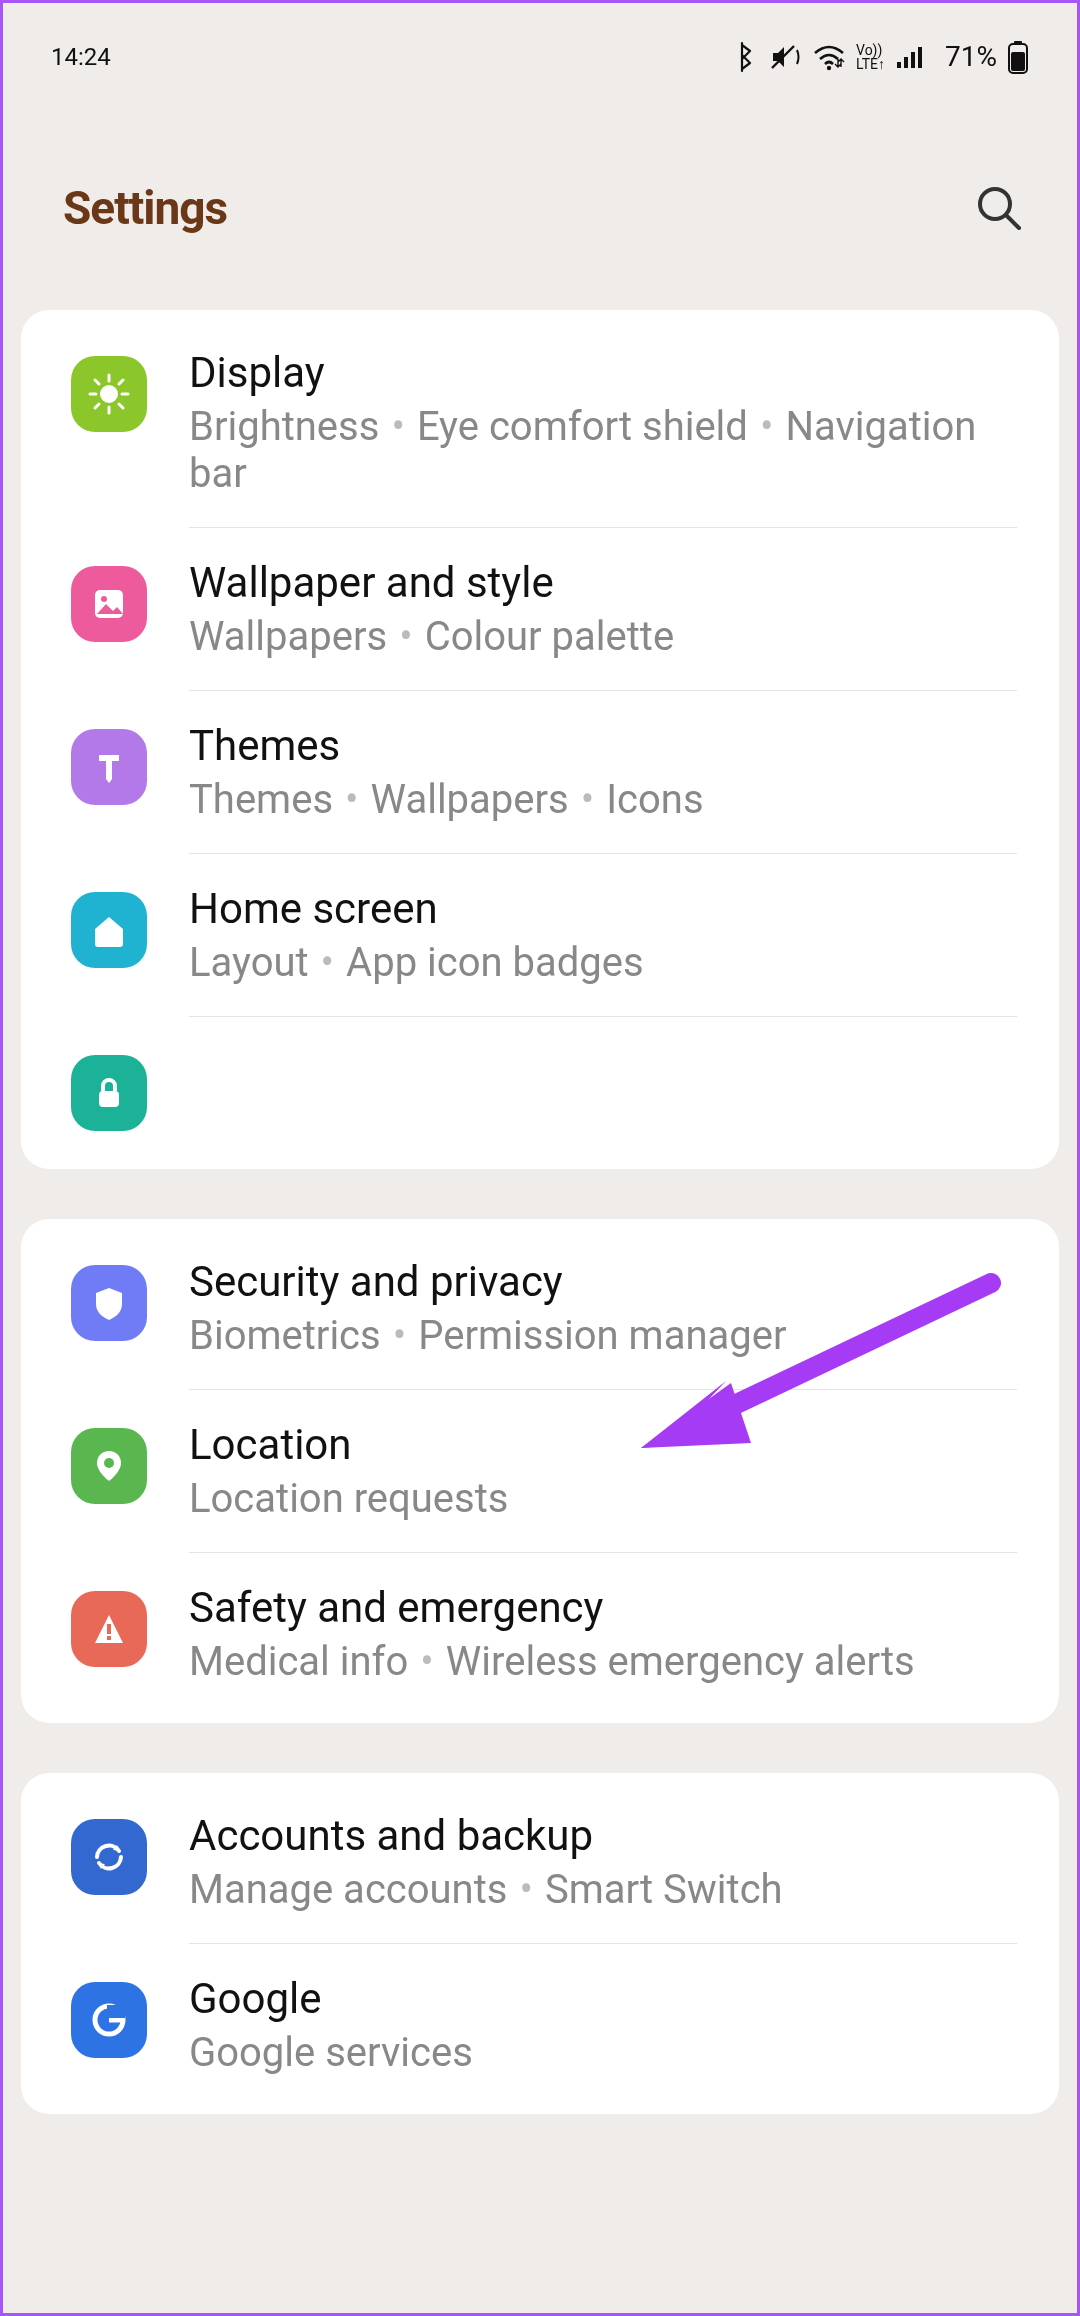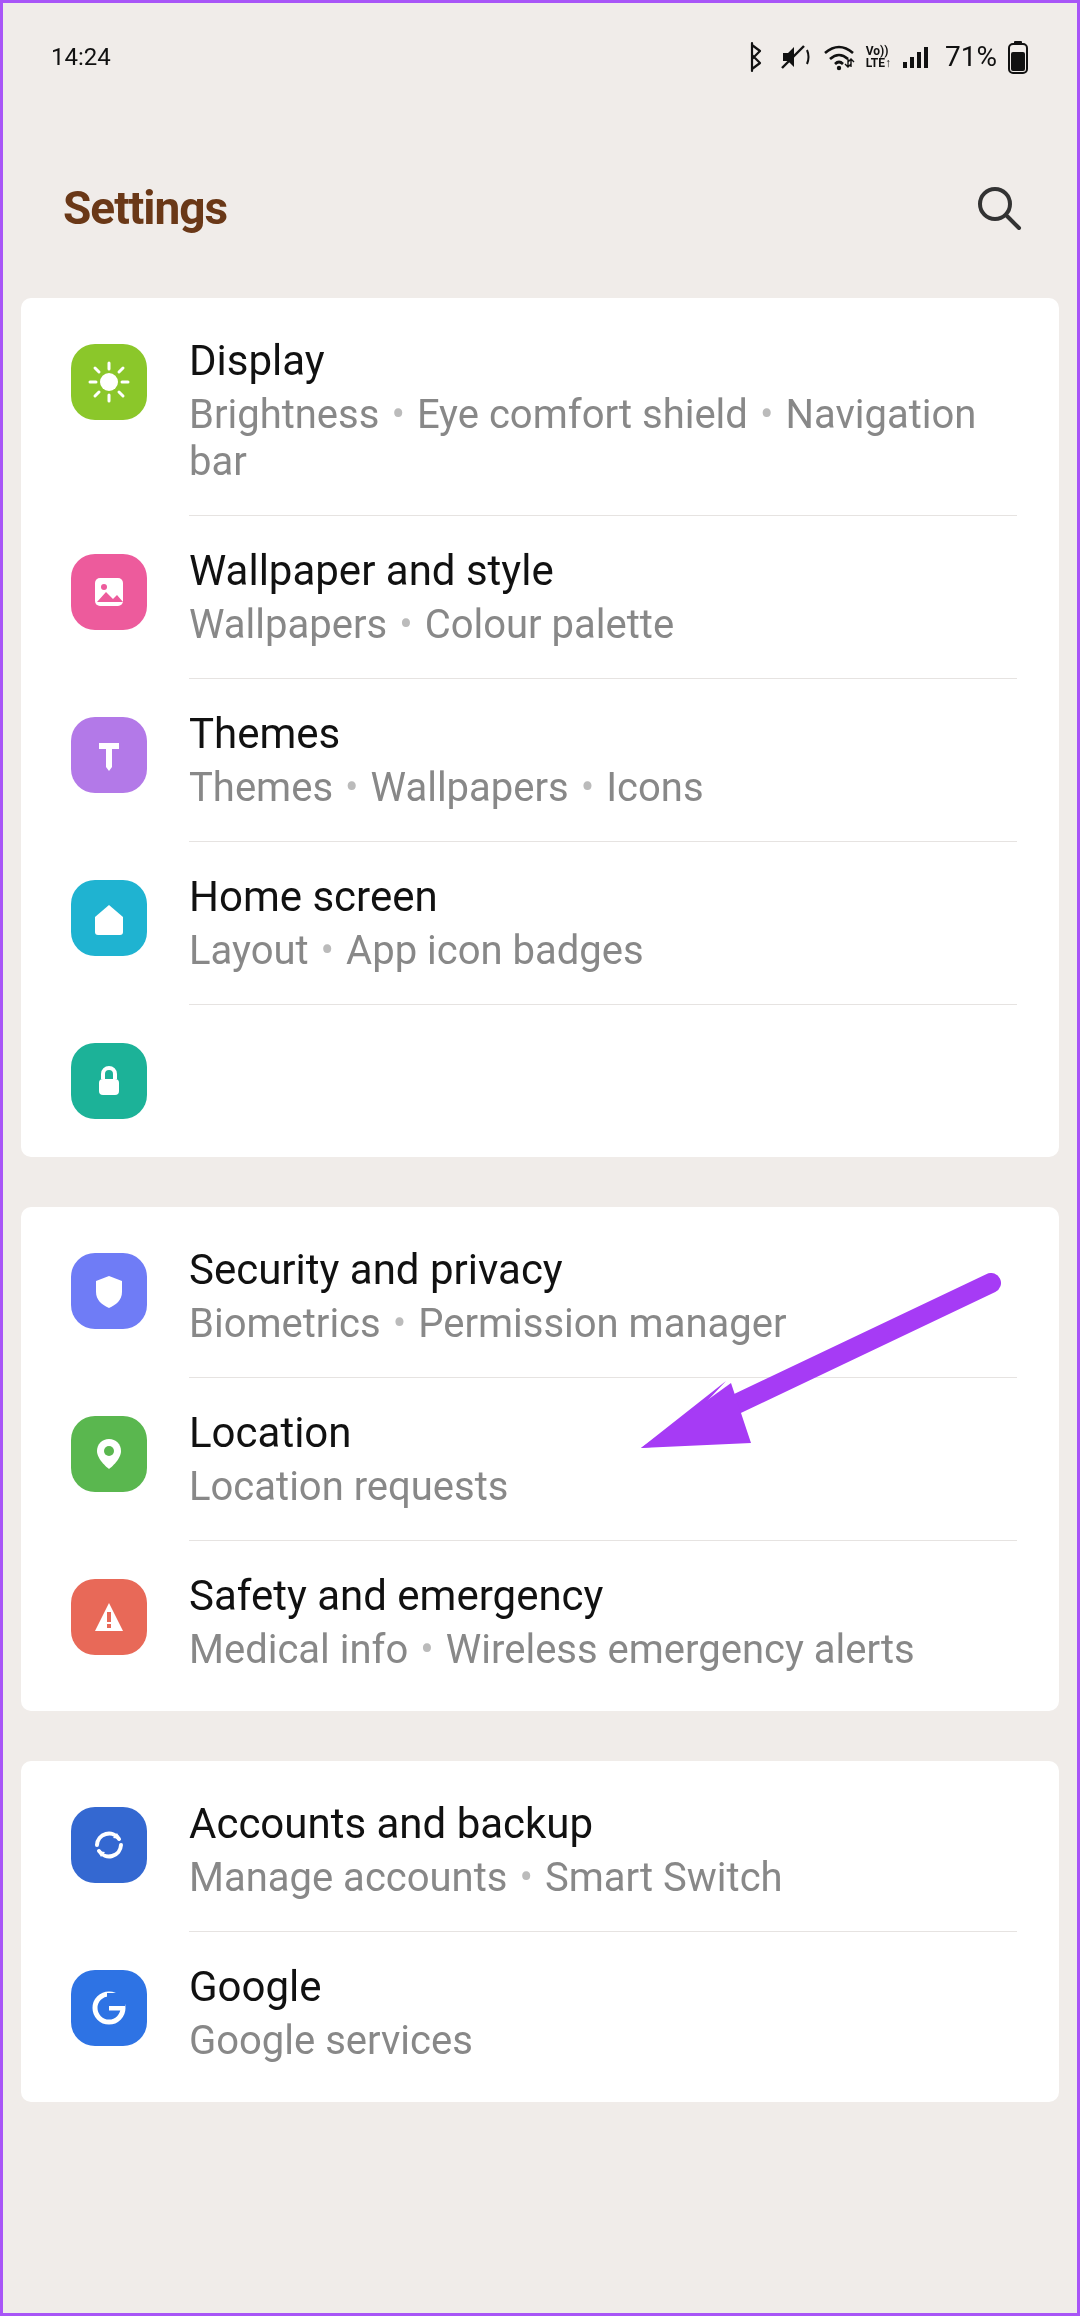--- a/index.html
+++ b/index.html
@@ -132,7 +132,7 @@
         <path d="M26 16 l0 8 M23 21 l3 3 l3 -3 M29 16 l0 8 M26 19 l3 -3 l3 3" stroke="#111" stroke-width="1.4" fill="none"></path>
       </svg>
     </span>
-    <span class="ico" style="font-size:12px;font-weight:700;line-height:1;">Vo))<br>LTE↑</span>
+    <span class="ico" style="font-size:14px;font-weight:400;line-height:1;">Vo))<br>LTE↑</span>
     <span class="ico">
       <svg width="30" height="26" viewBox="0 0 30 26">
         <rect x="2" y="18" width="4" height="6" fill="#111"></rect>

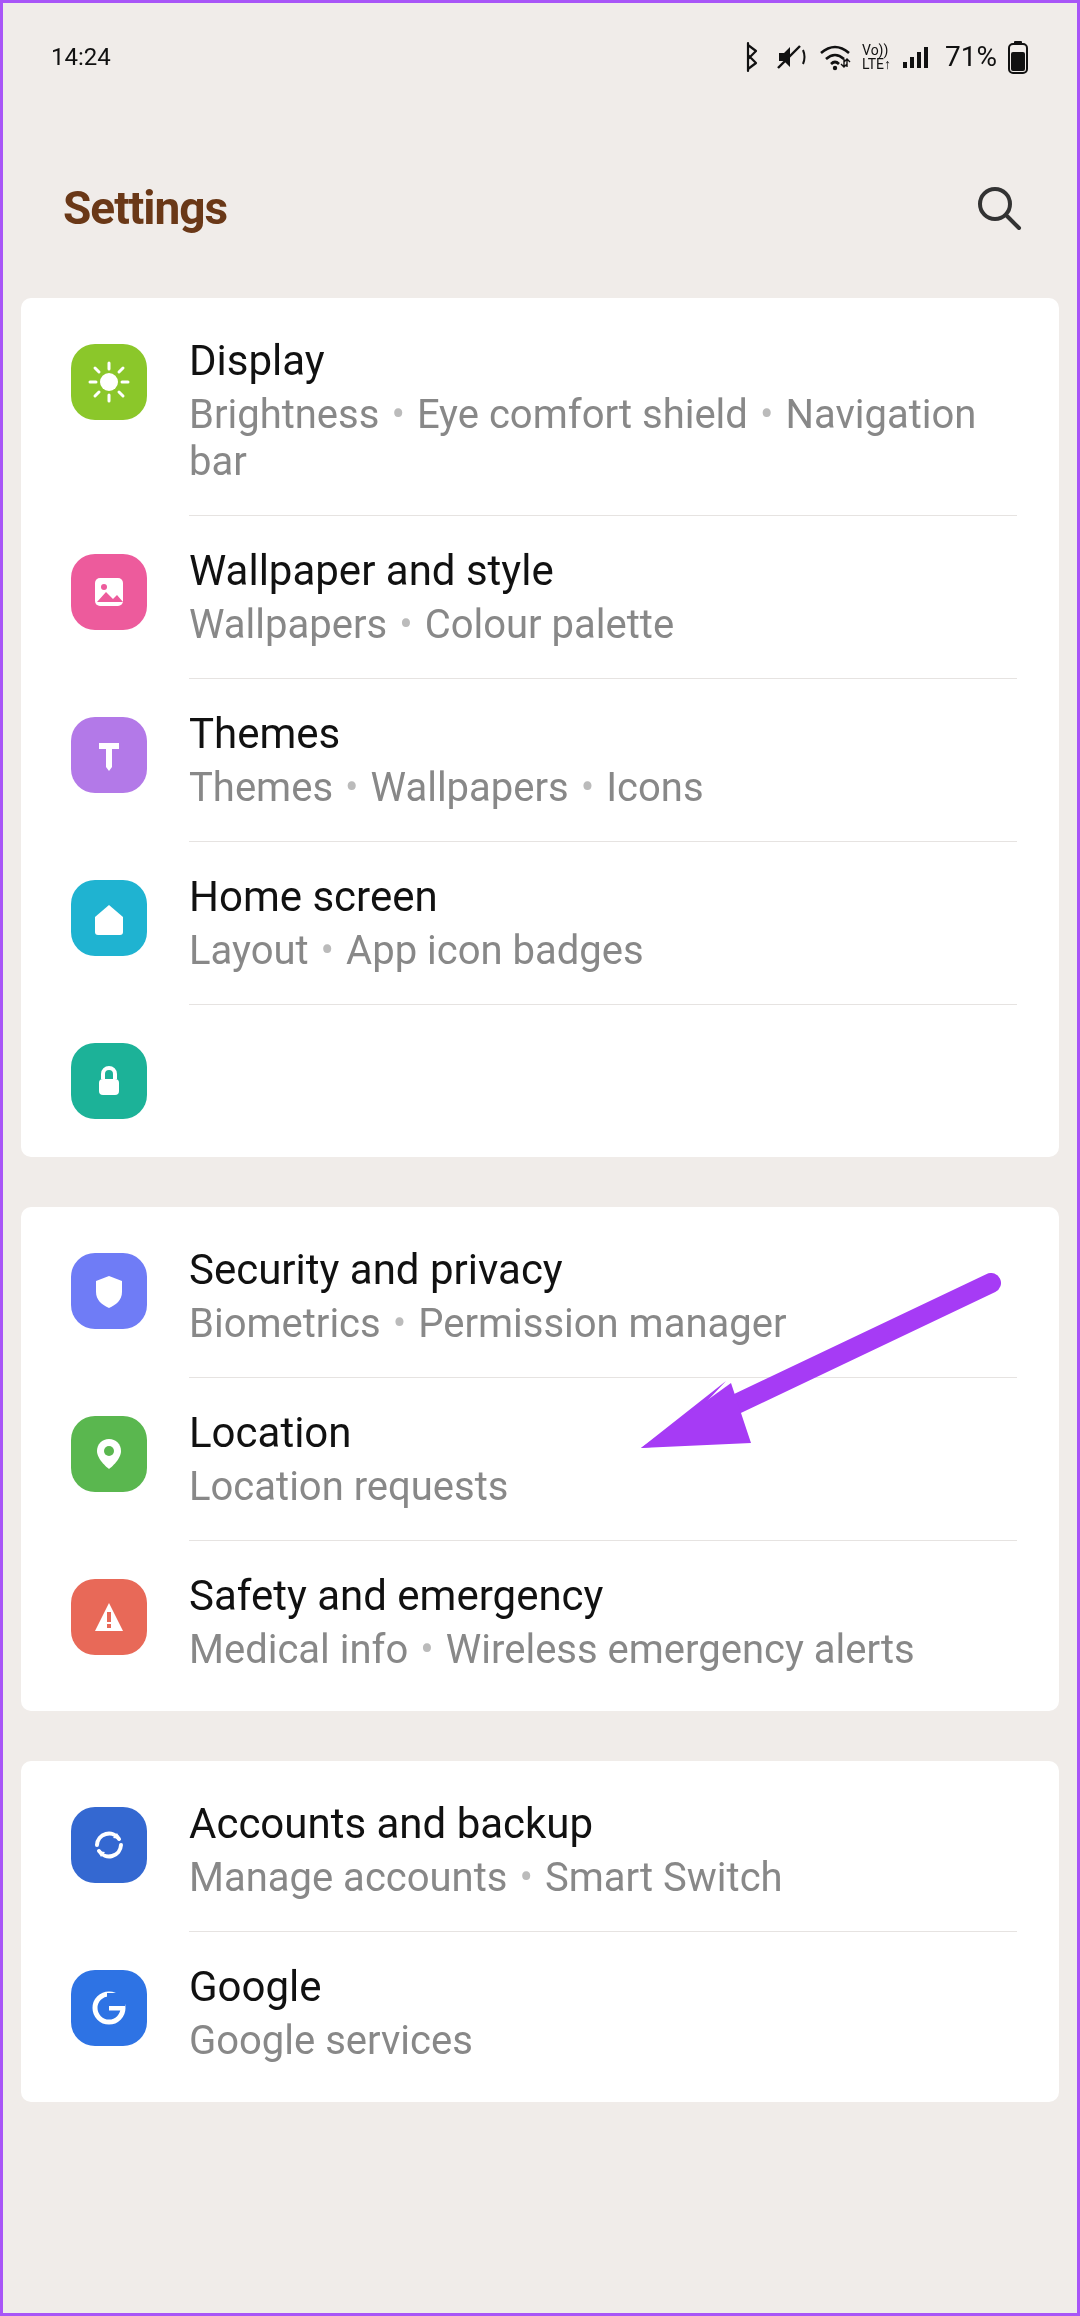--- a/index.html
+++ b/index.html
@@ -24,7 +24,7 @@
     .status-left { font-weight: 400; font-size: 24px; }
     .status-right { display: flex; align-items: center; gap: 10px; }
     .status-right .ico { display: inline-flex; align-items: center; }
-    .batt-pct { font-size: 28px; margin-left: 4px; }
+    .batt-pct { font-size: 28px; margin-left: 10px; }
 
     
     .page-header {

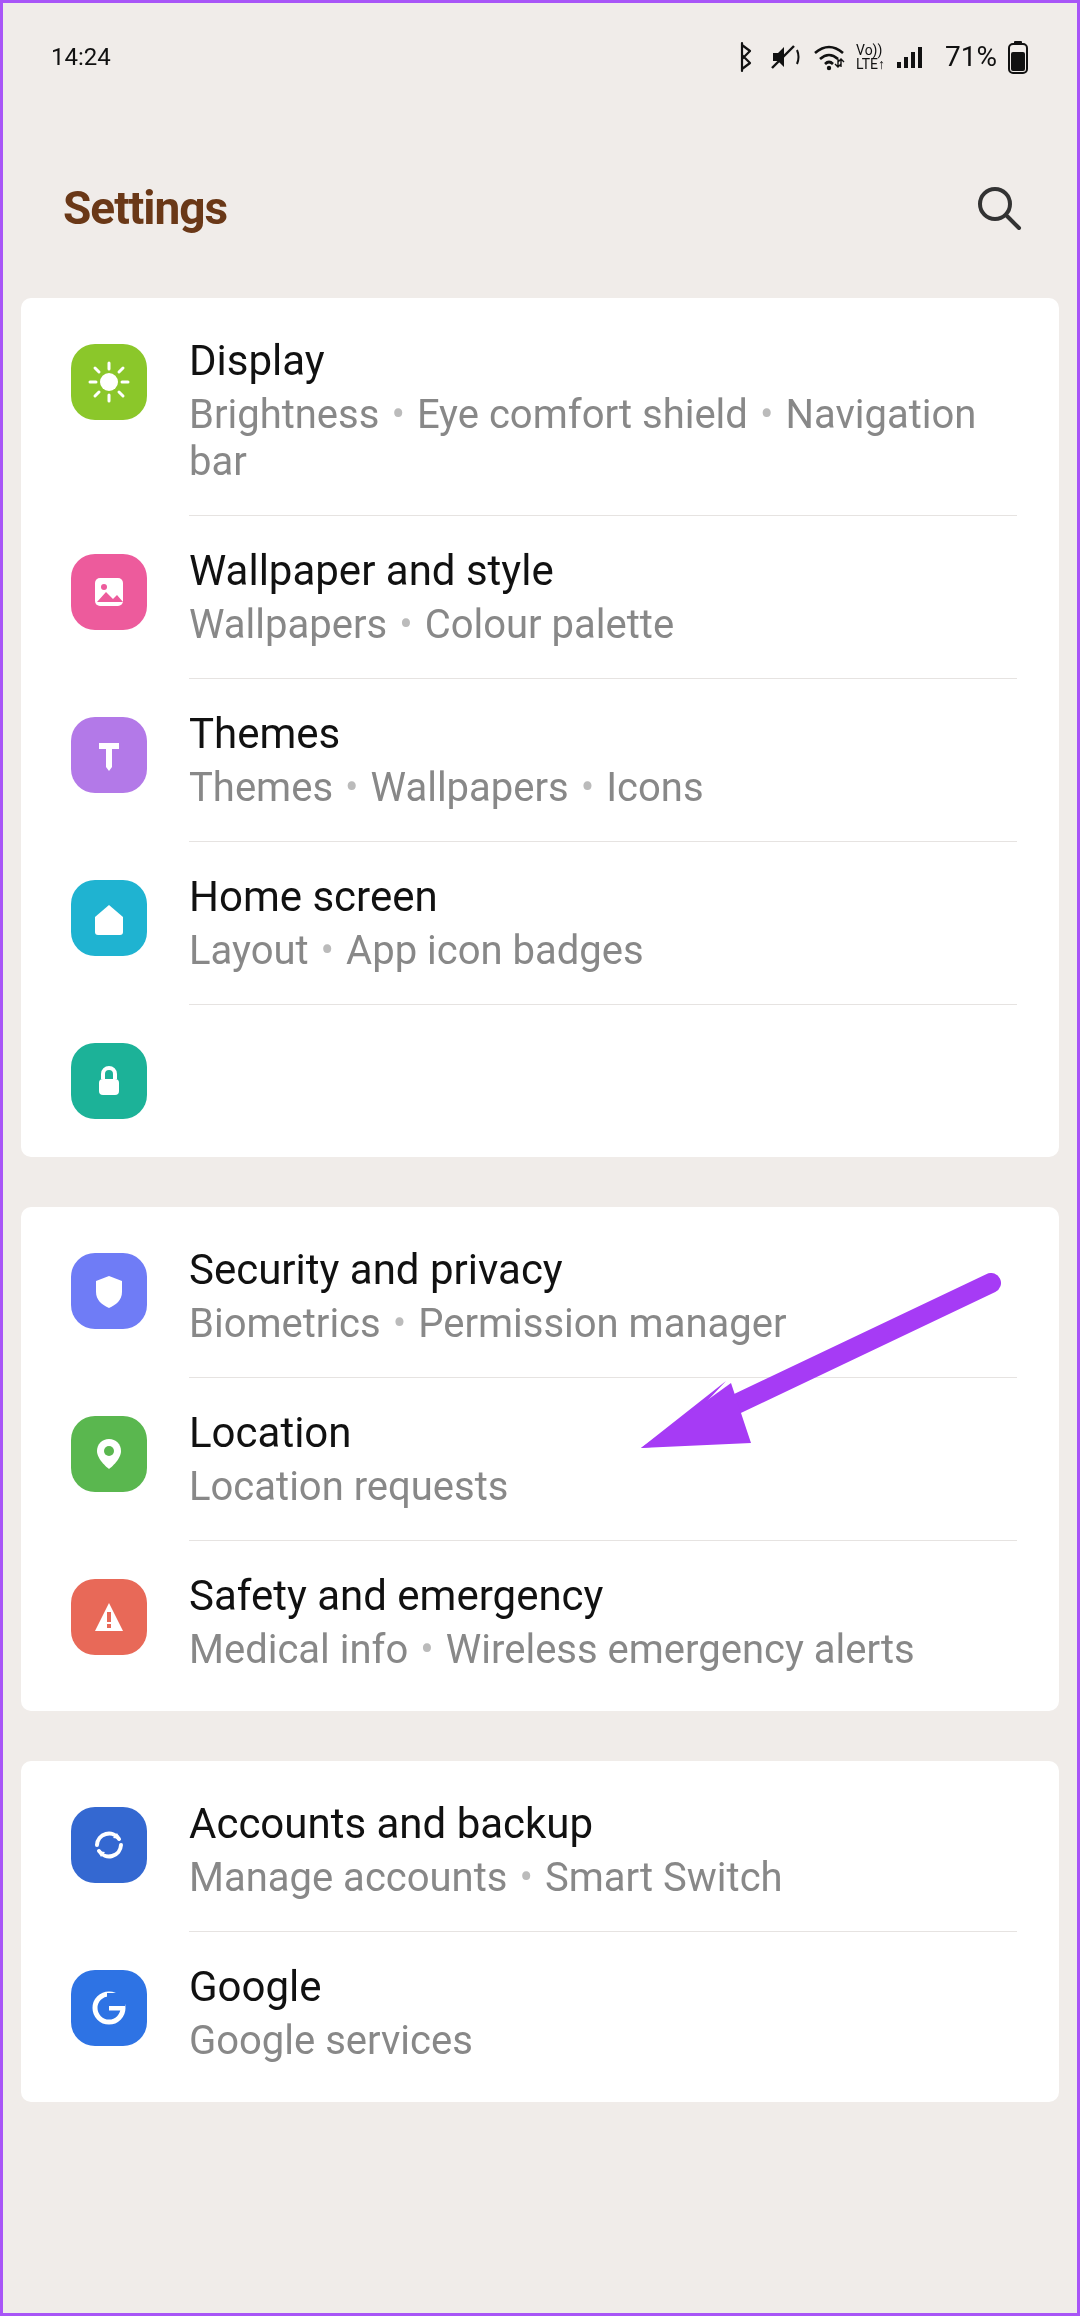--- a/index.html
+++ b/index.html
@@ -44,8 +44,8 @@
     
     .card {
       background: #fff;
-      border-radius: 10px;
-      margin: 0 18px 50px 18px;
+      border-radius: 28px;
+      margin: 12px 18px 50px 18px;
       padding: 8px 0;
     }
 

